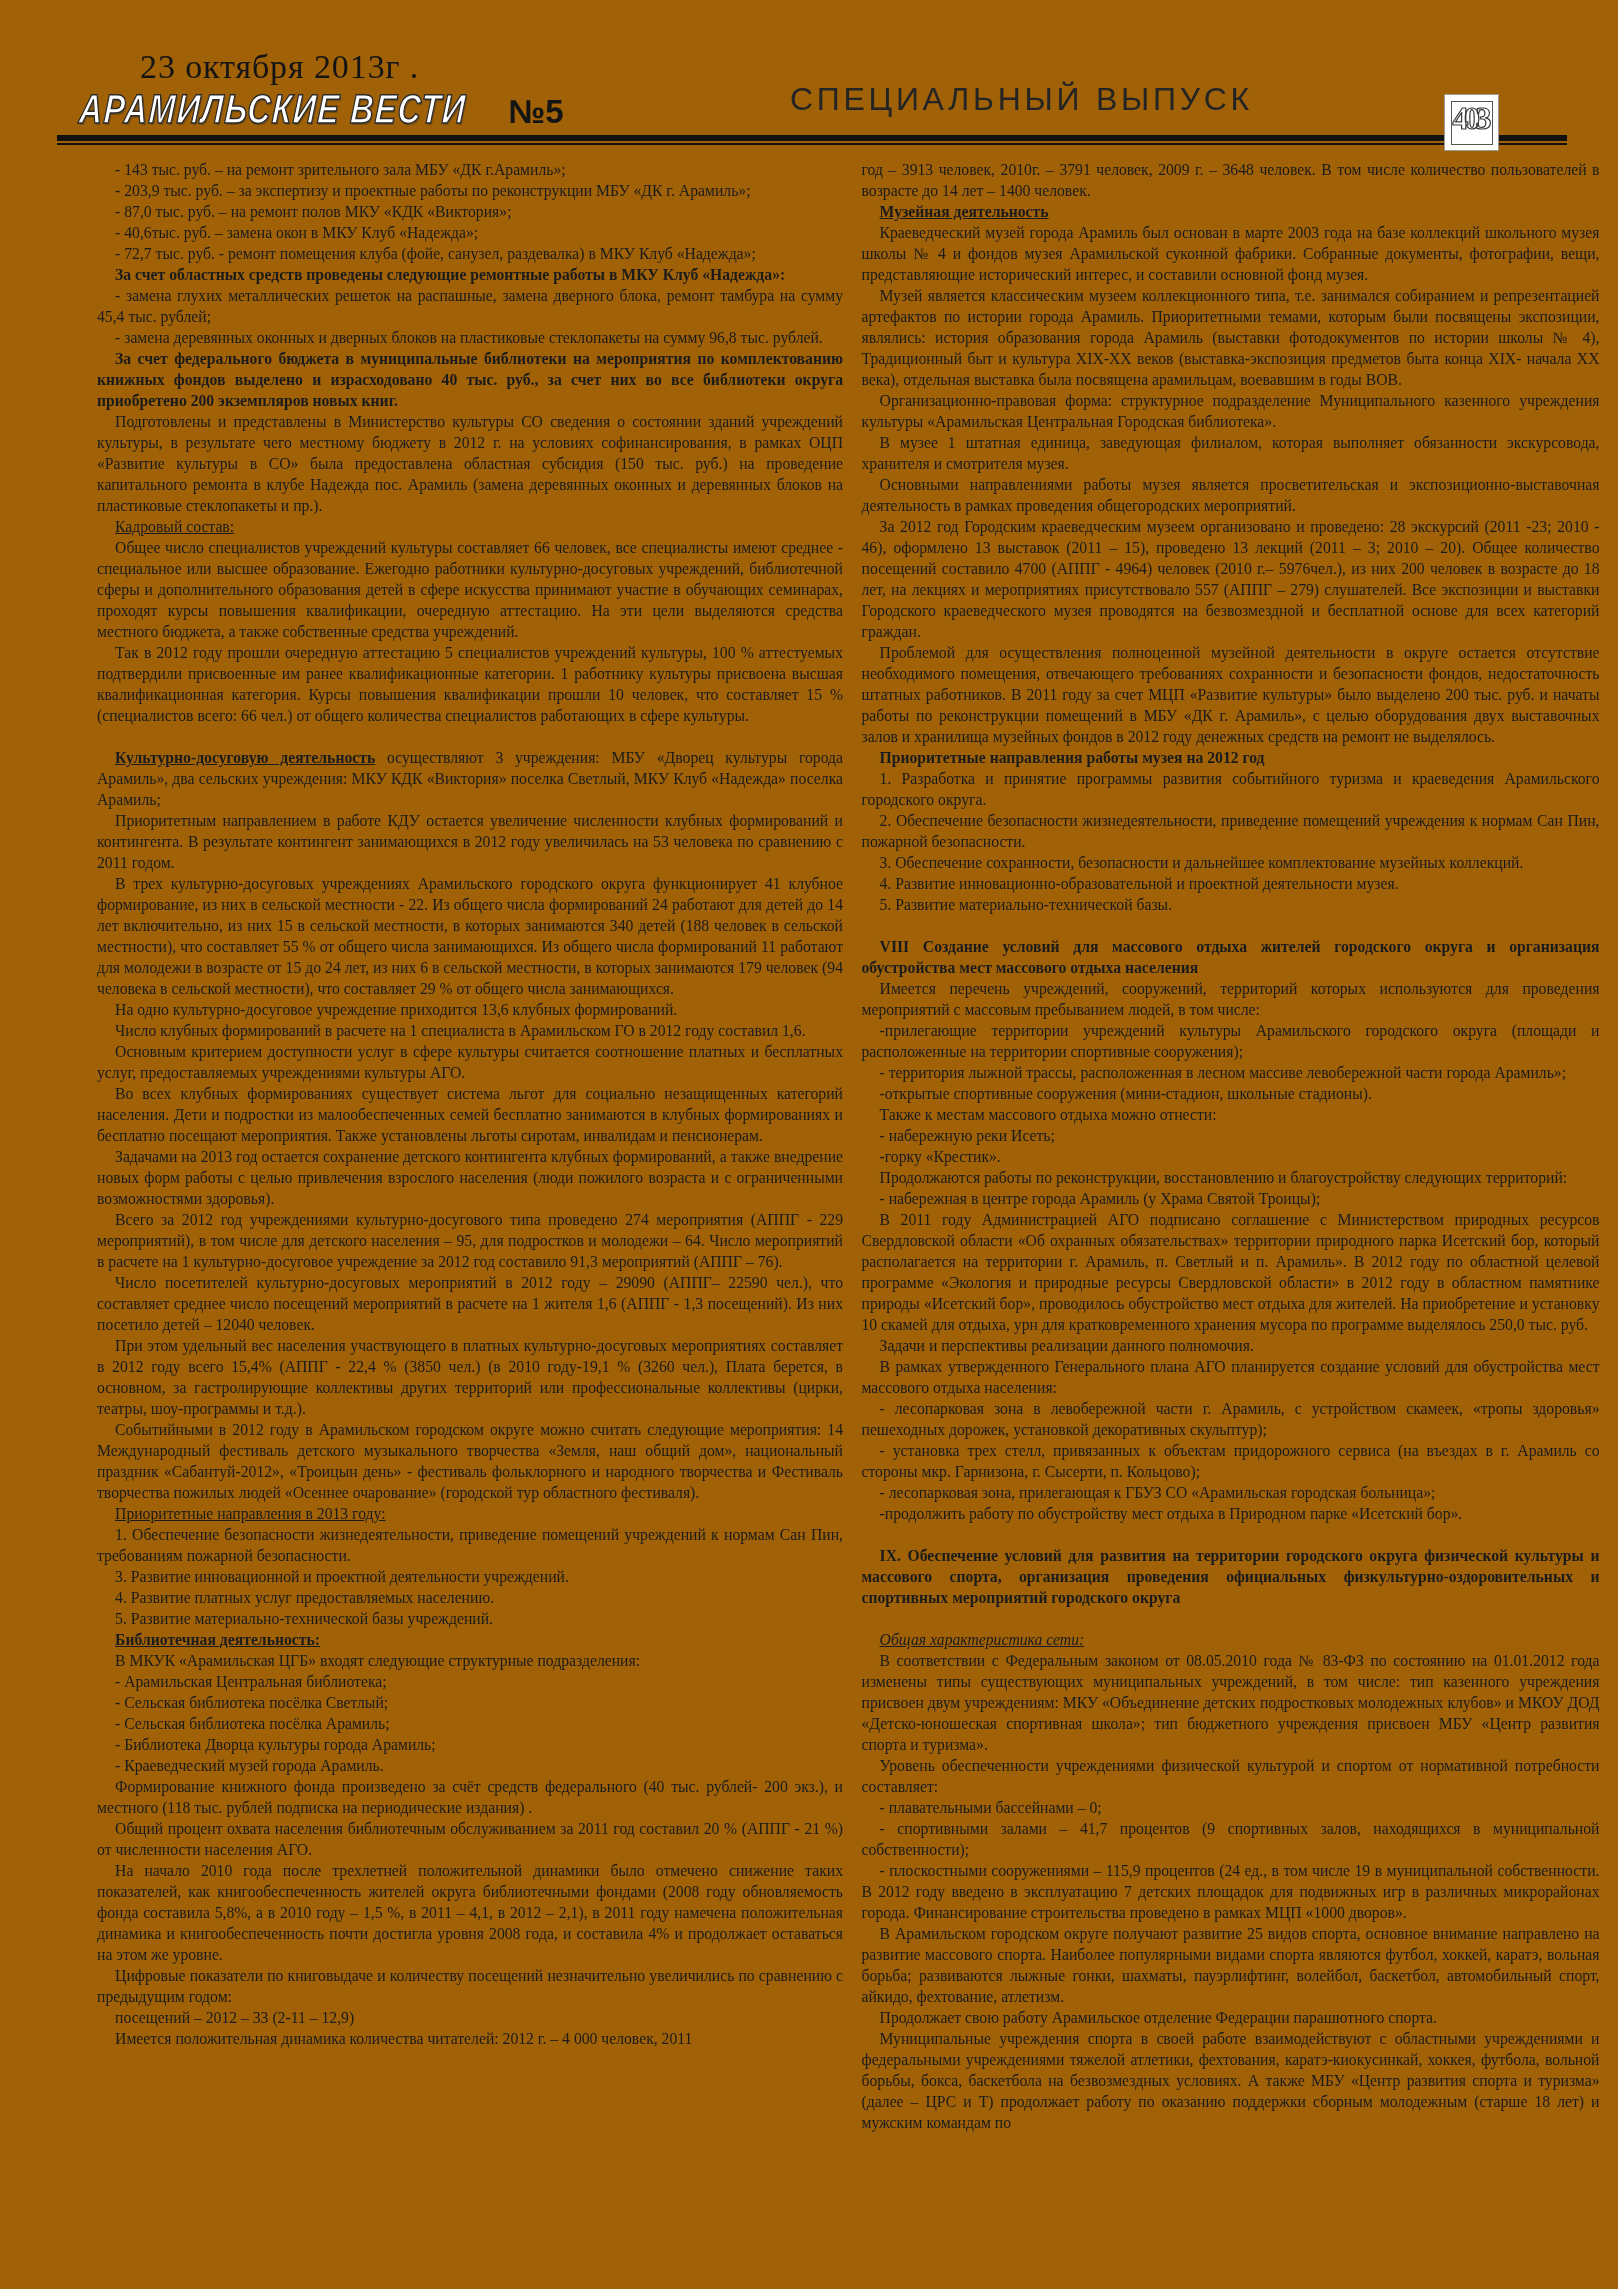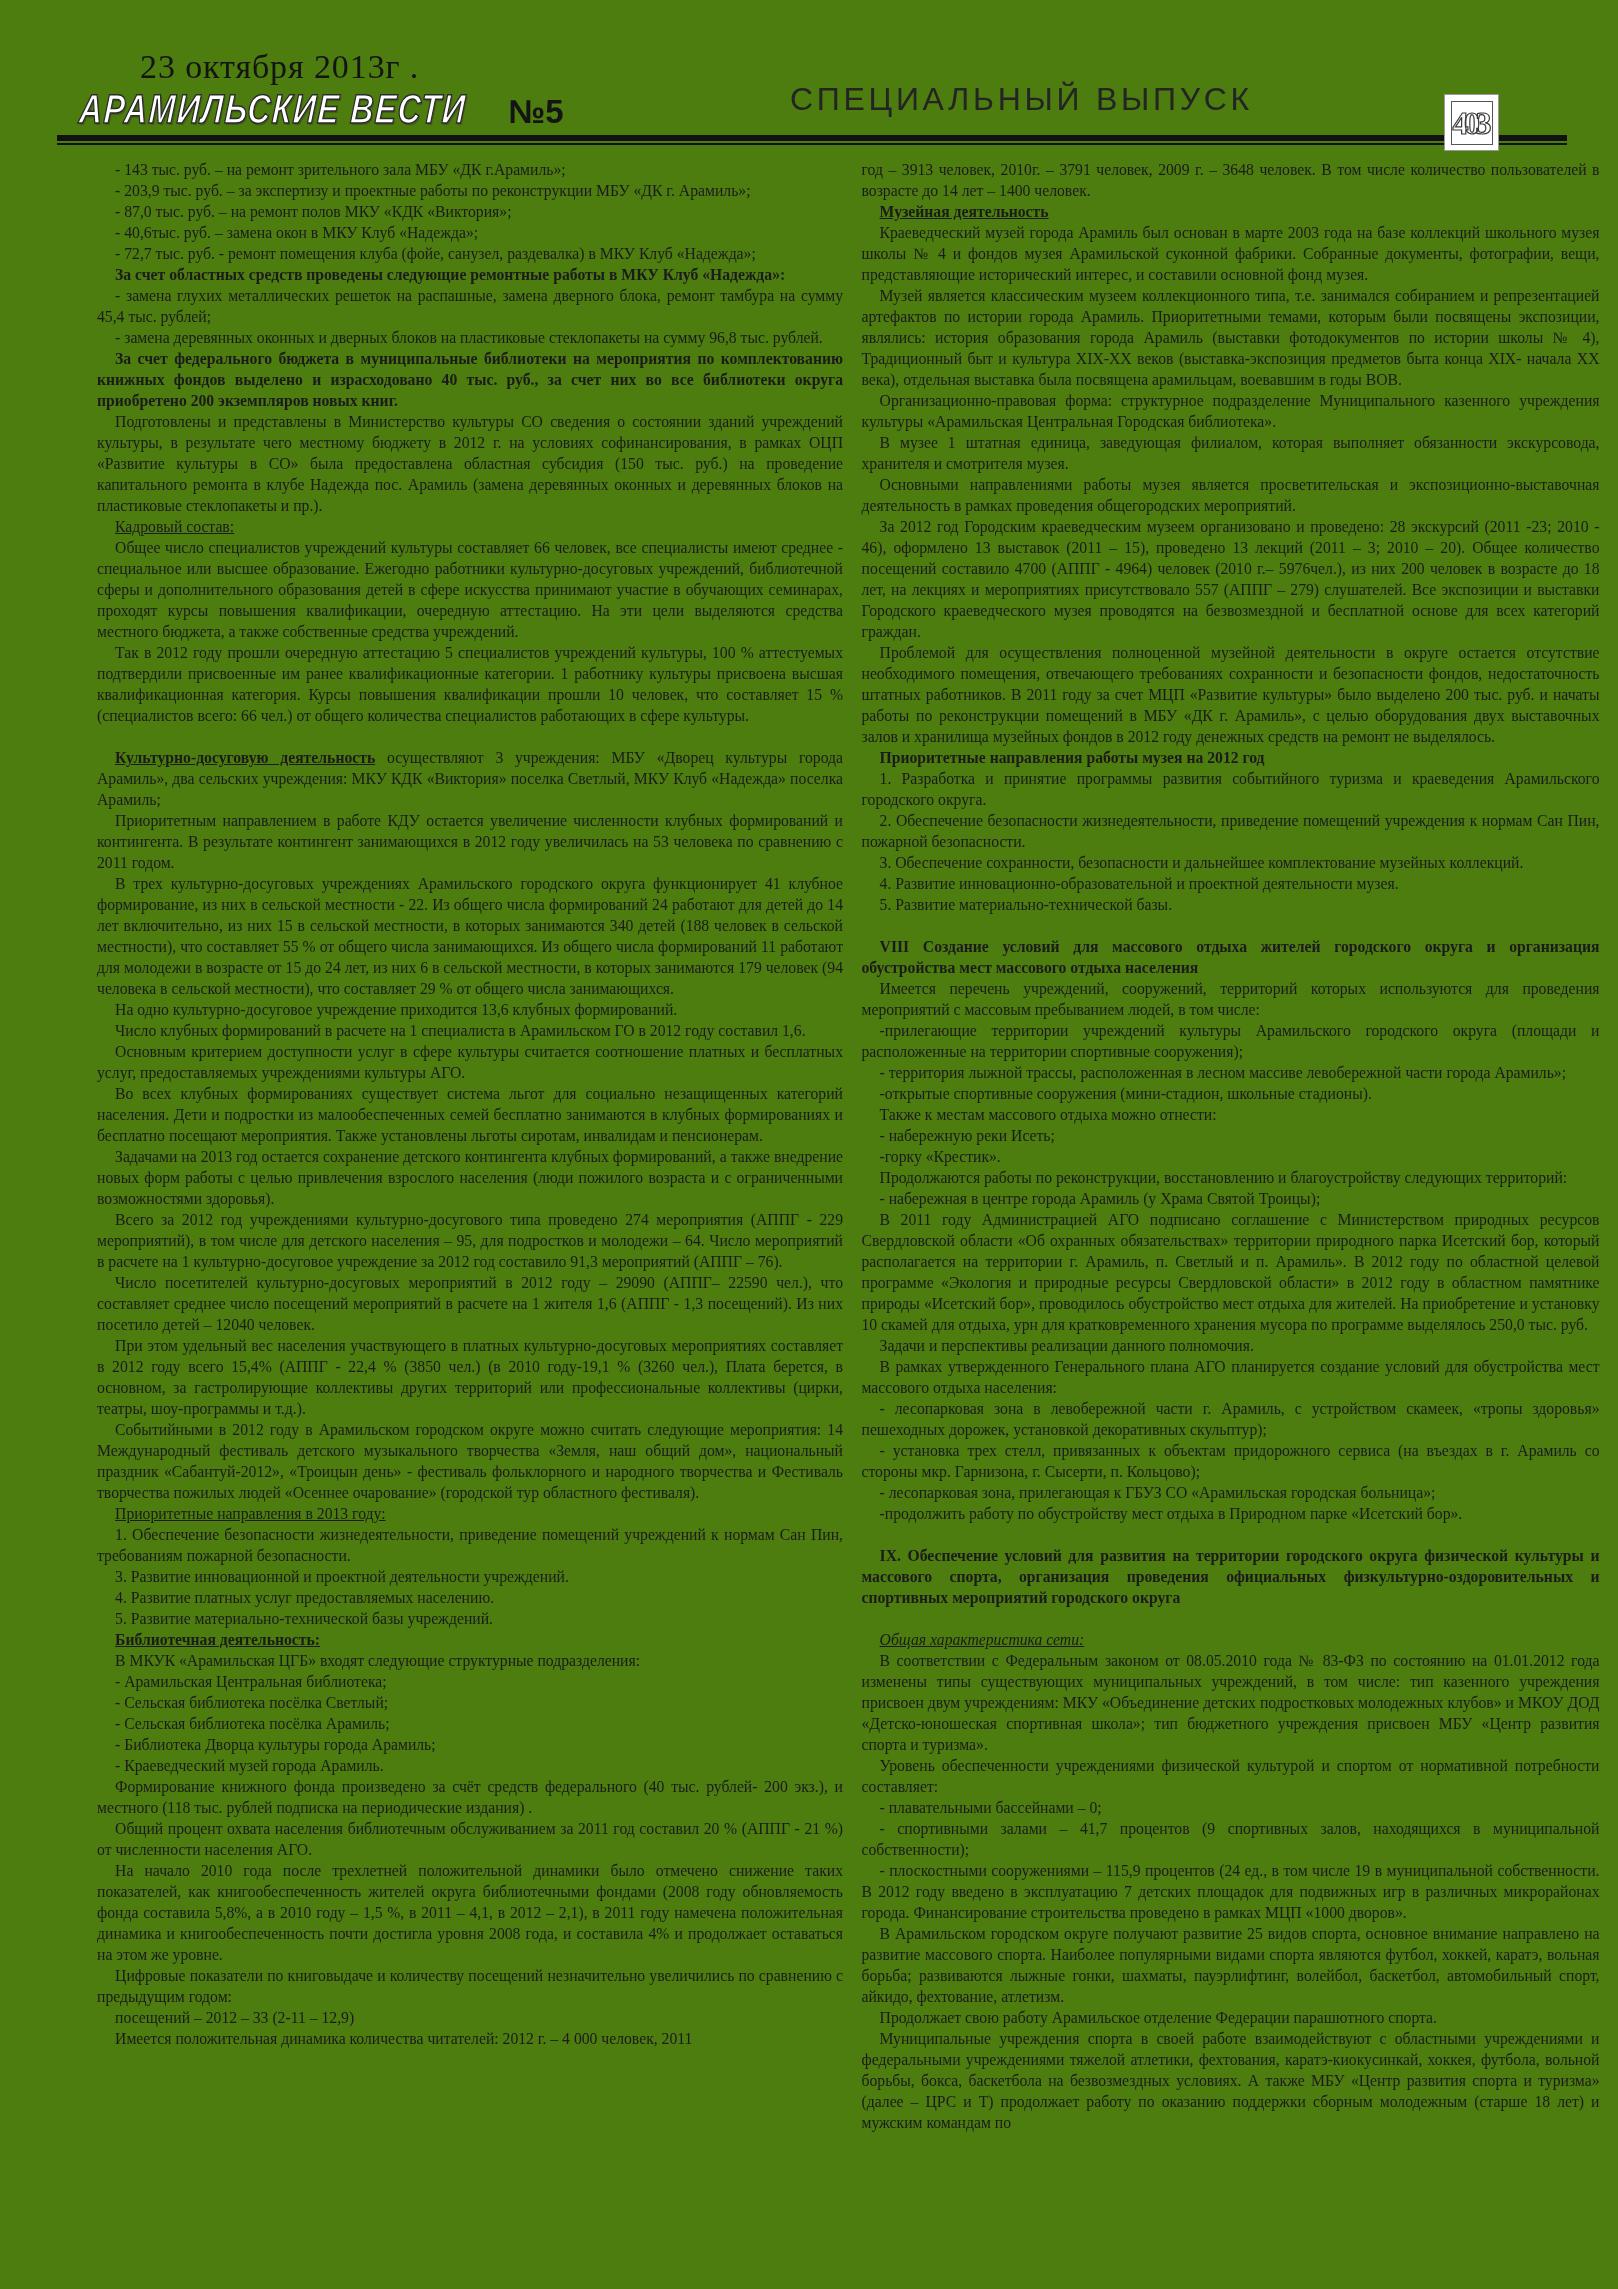--- a/index.html
+++ b/index.html
@@ -6,7 +6,7 @@
   .page{
     position:relative;
     width:1619px;height:2290px;
-    background:#4d7c0f;
+    background:#a16207;
     overflow:hidden;
     font-family:"Liberation Serif","DejaVu Serif",serif;
     color:#1b1b1b;

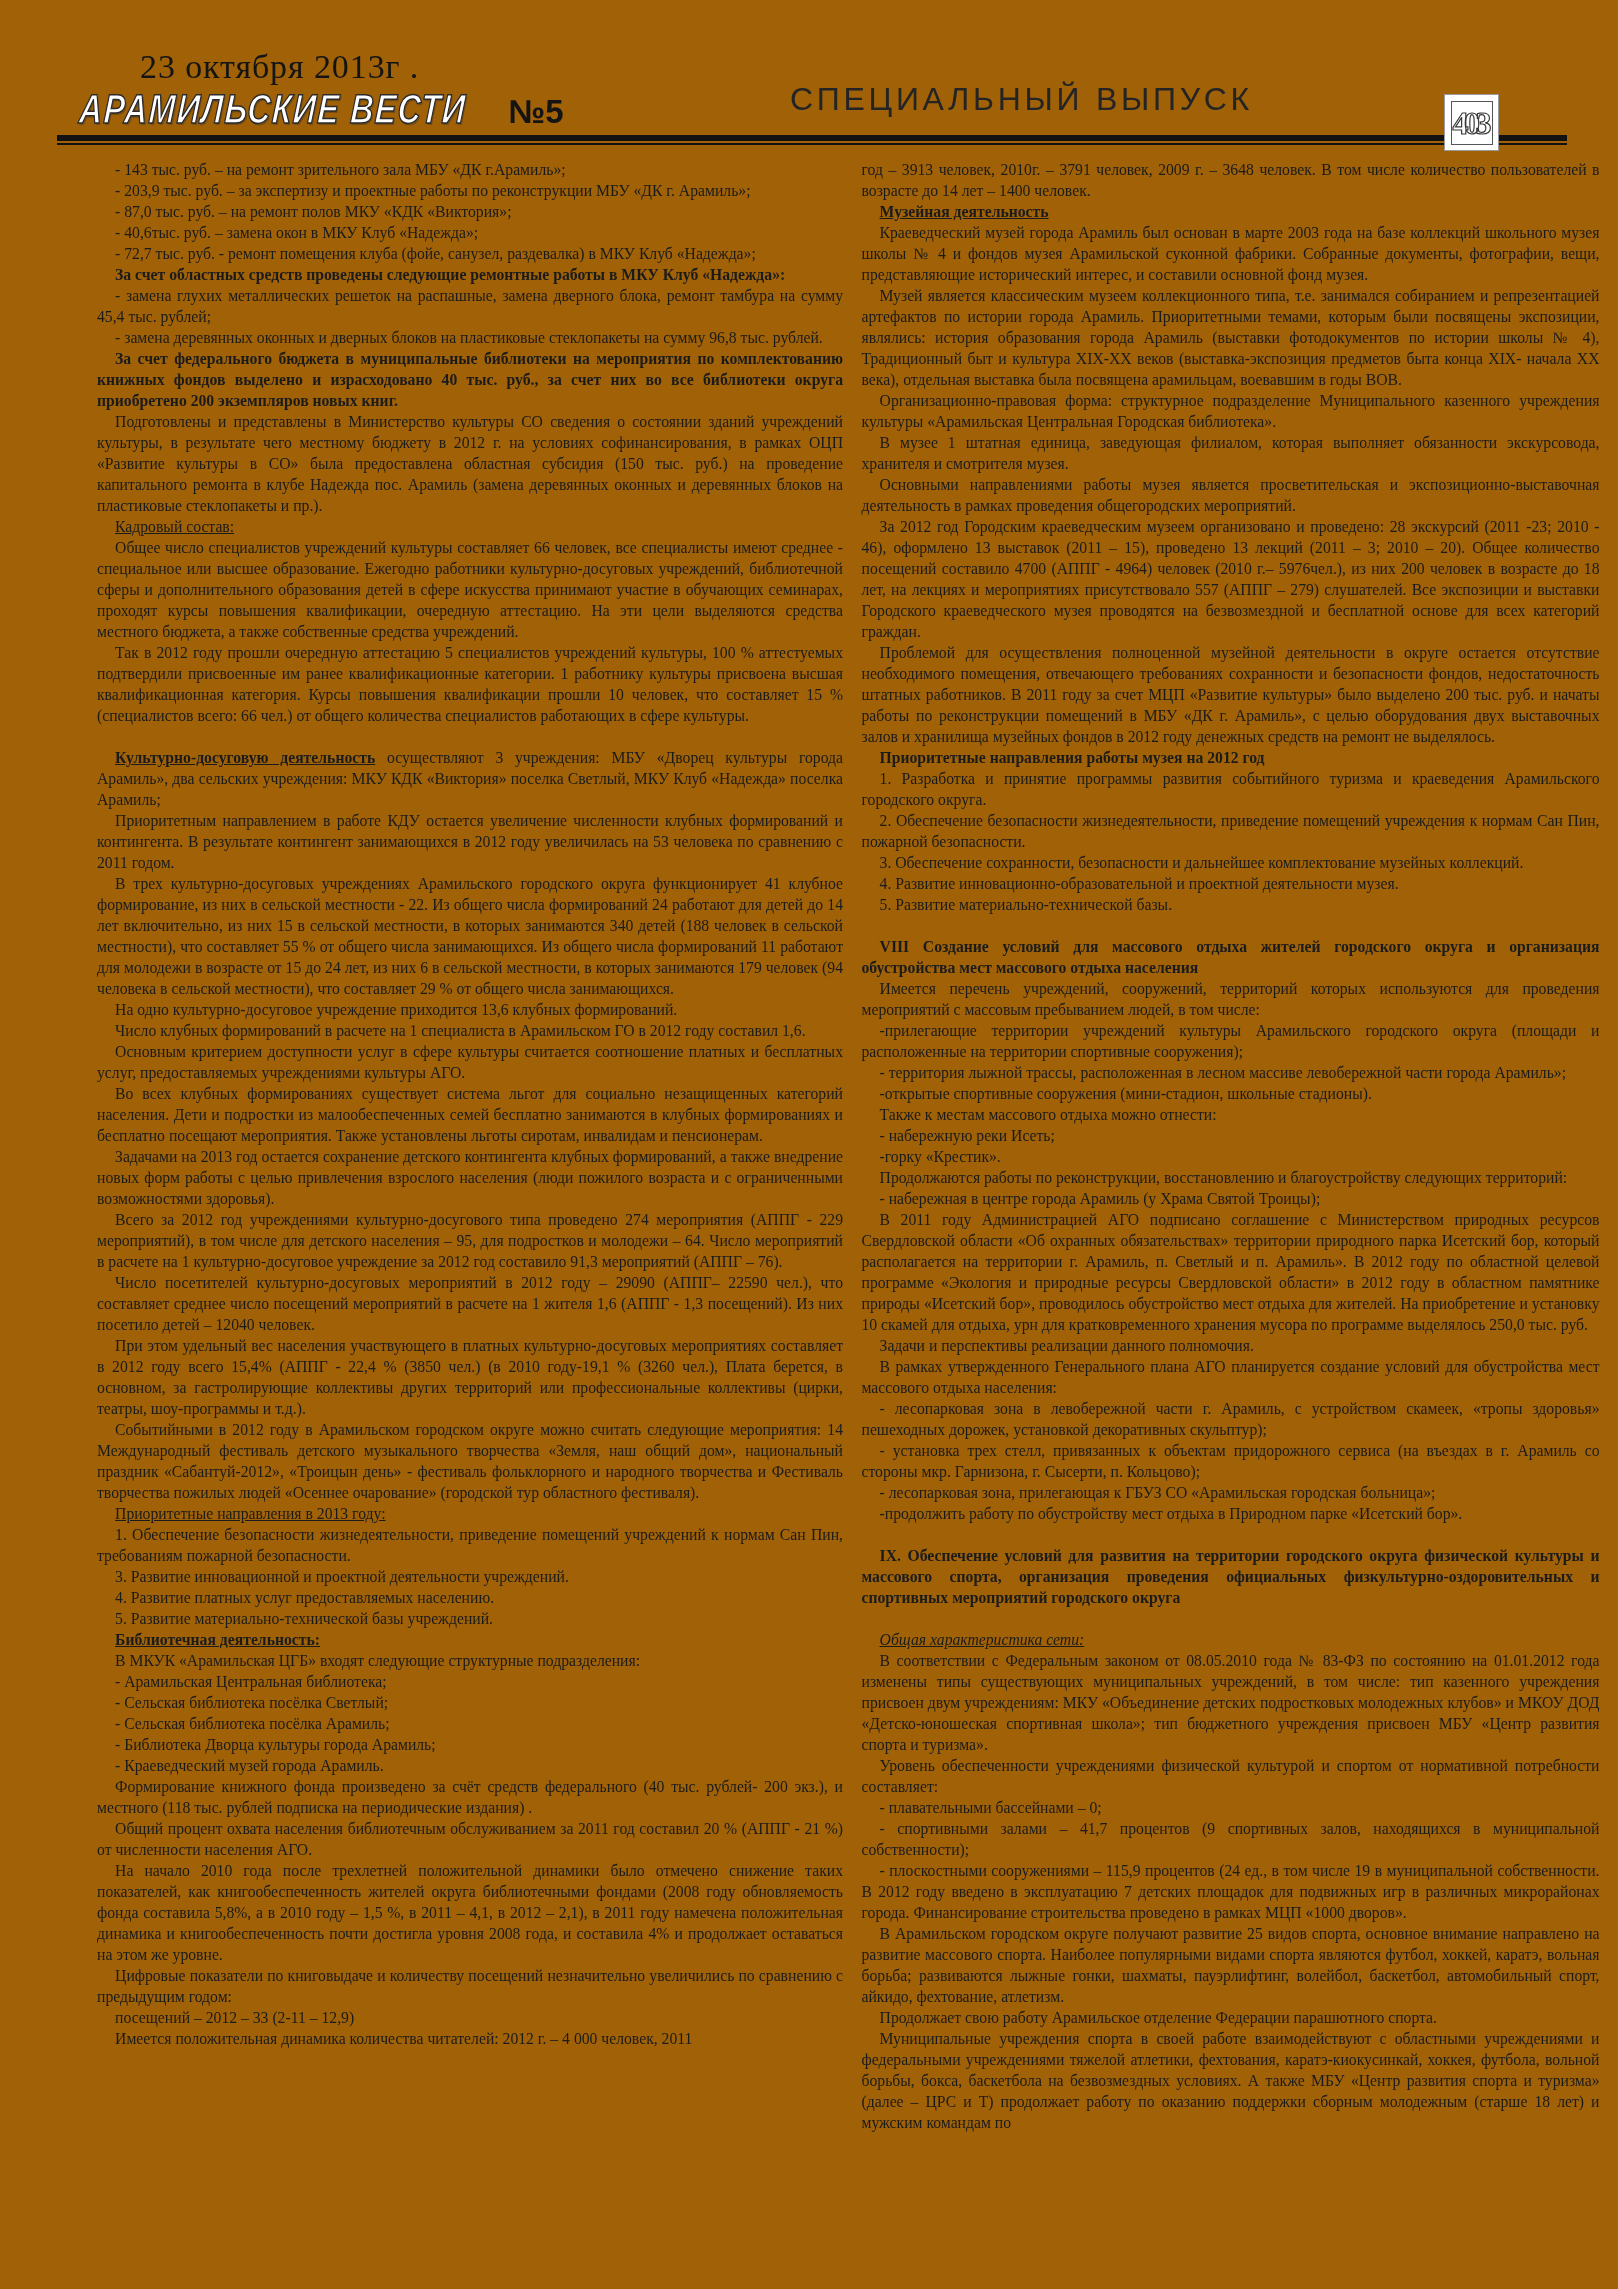--- a/index.html
+++ b/index.html
@@ -55,7 +55,7 @@
   .pagenum-inner{
     border:1.8px solid #555;
     padding:0 1.8px;
-    display:flex;align-items:center;justify-content:center;
+    display:flex;justify-content:center;
     width:42px;height:44px;box-sizing:border-box;
   }
   .pagenum{

